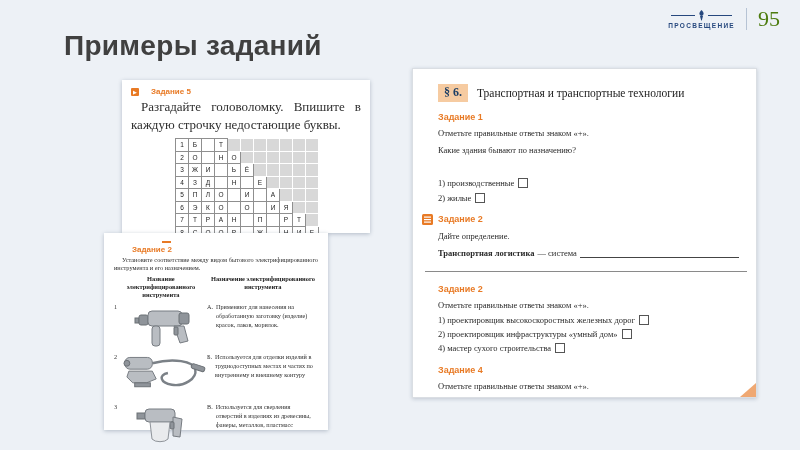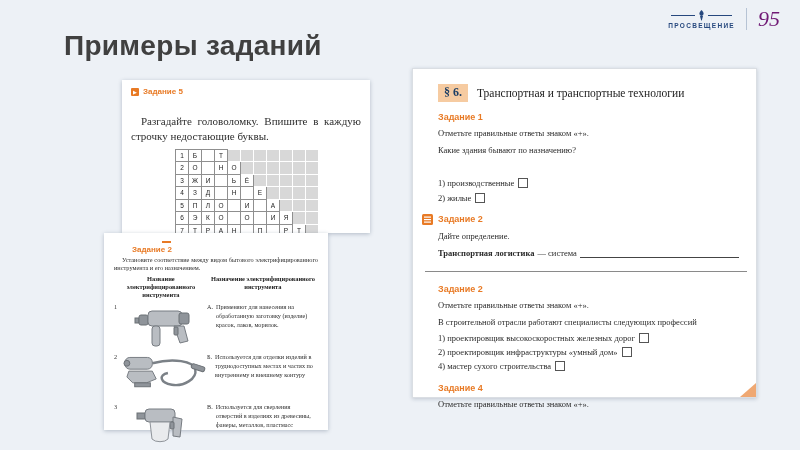--- a/index.html
+++ b/index.html
@@ -15,8 +15,8 @@
   .torch-row .tline{width:24px;height:1px;background:#26487e;}
   .publisher-name{font-size:6.5px;font-weight:bold;letter-spacing:1.3px;margin-top:1px;}
   .logo-divider{width:1px;height:22px;background:#b6c3d4;}
-  .logo-95{font-family:"Liberation Serif",serif;font-style:italic;font-size:22px;line-height:1;
-           color:#701a75;padding-right:4px;}
+  .logo-95{font-family:"Liberation Serif",serif;font-size:22px;line-height:1;
+           color:#4d7c0f;padding-right:4px;}
 
   
   .card{position:absolute;background:#fff;box-shadow:0 1px 4px rgba(30,50,80,.28);box-sizing:border-box;}

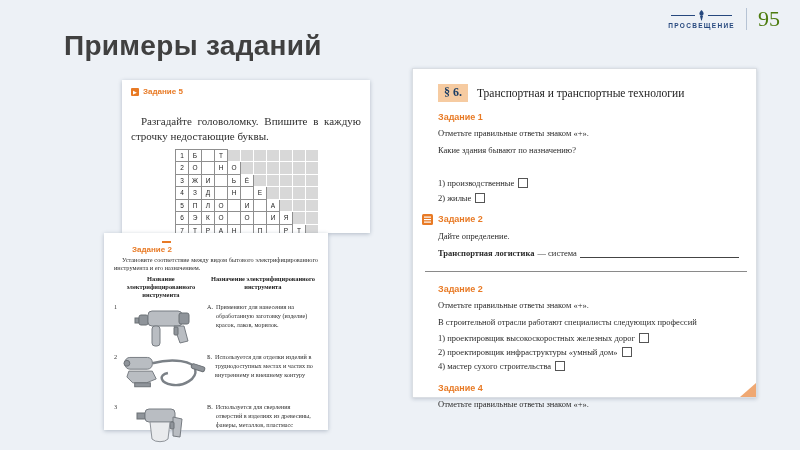--- a/index.html
+++ b/index.html
@@ -23,7 +23,7 @@
 
   
   .card-crossword{left:122px;top:80px;width:248px;height:153px;padding:7px 9px;}
-  .task-header{display:flex;align-items:center;gap:4px;}
+  .task-header{display:flex;align-items:center;gap:12px;}
   .task-marker{width:8px;height:8px;background:#e87a25;color:#fff;font-size:5px;line-height:8px;
                text-align:center;border-radius:1px;flex:0 0 auto;}
   .task-label-sm{color:#e87a25;font-weight:bold;font-size:8px;}

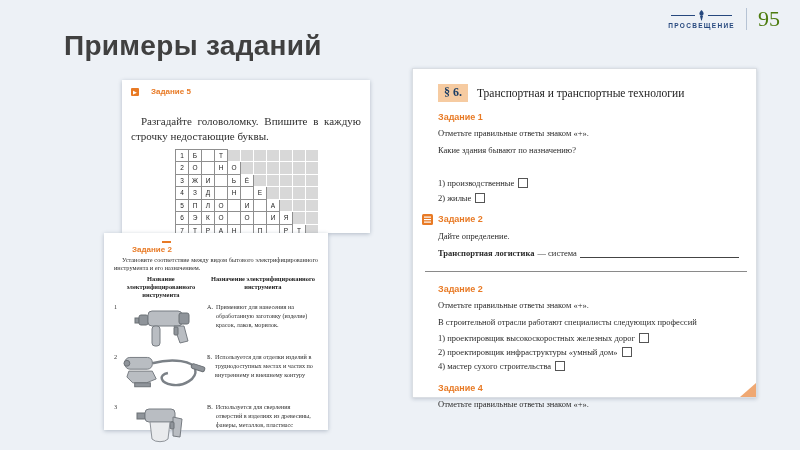--- a/index.html
+++ b/index.html
@@ -27,8 +27,8 @@
   .task-marker{width:8px;height:8px;background:#e87a25;color:#fff;font-size:5px;line-height:8px;
                text-align:center;border-radius:1px;flex:0 0 auto;}
   .task-label-sm{color:#e87a25;font-weight:bold;font-size:8px;}
-  .card-instr{font-family:"Liberation Serif",serif;font-size:11px;line-height:1.35;color:#2e2e2e;
-              text-align:justify;margin-top:18px;text-indent:10px;}
+  .card-instr{font-family:"Liberation Serif",serif;font-size:13px;line-height:1.35;color:#2e2e2e;
+              text-align:justify;margin-top:2px;text-indent:10px;}
   table.crossword{border-collapse:collapse;margin:5px 0 0 44px;}
   table.crossword td{width:12px;height:11.5px;padding:0;border:1px solid #8f8f8f;text-align:center;
                      font-size:6.5px;color:#222;background:#fff;font-family:"Liberation Sans",sans-serif;}

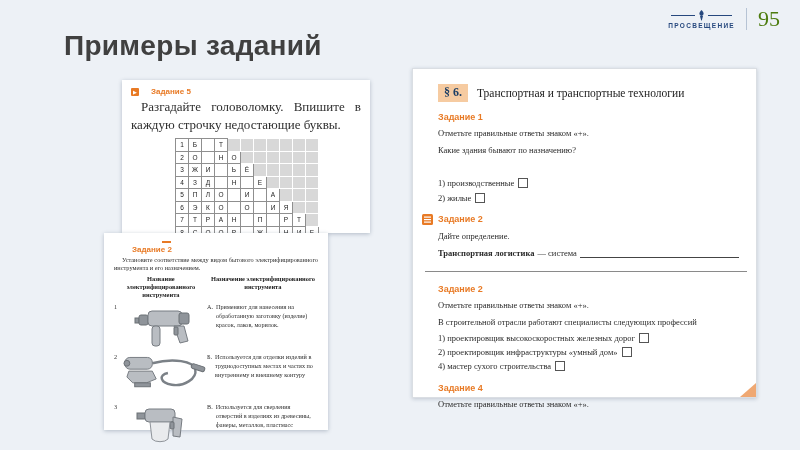--- a/index.html
+++ b/index.html
@@ -331,7 +331,6 @@
 
     <div class="ptask-label mt12">Задание 2</div>
     <p>Отметьте правильные ответы знаком «+».</p>
-    <p>В строительной отрасли работают специалисты следующих профессий</p>
     <div>
       <div class="opt3">
         <span>1) проектировщик высокоскоростных железных дорог</span>

